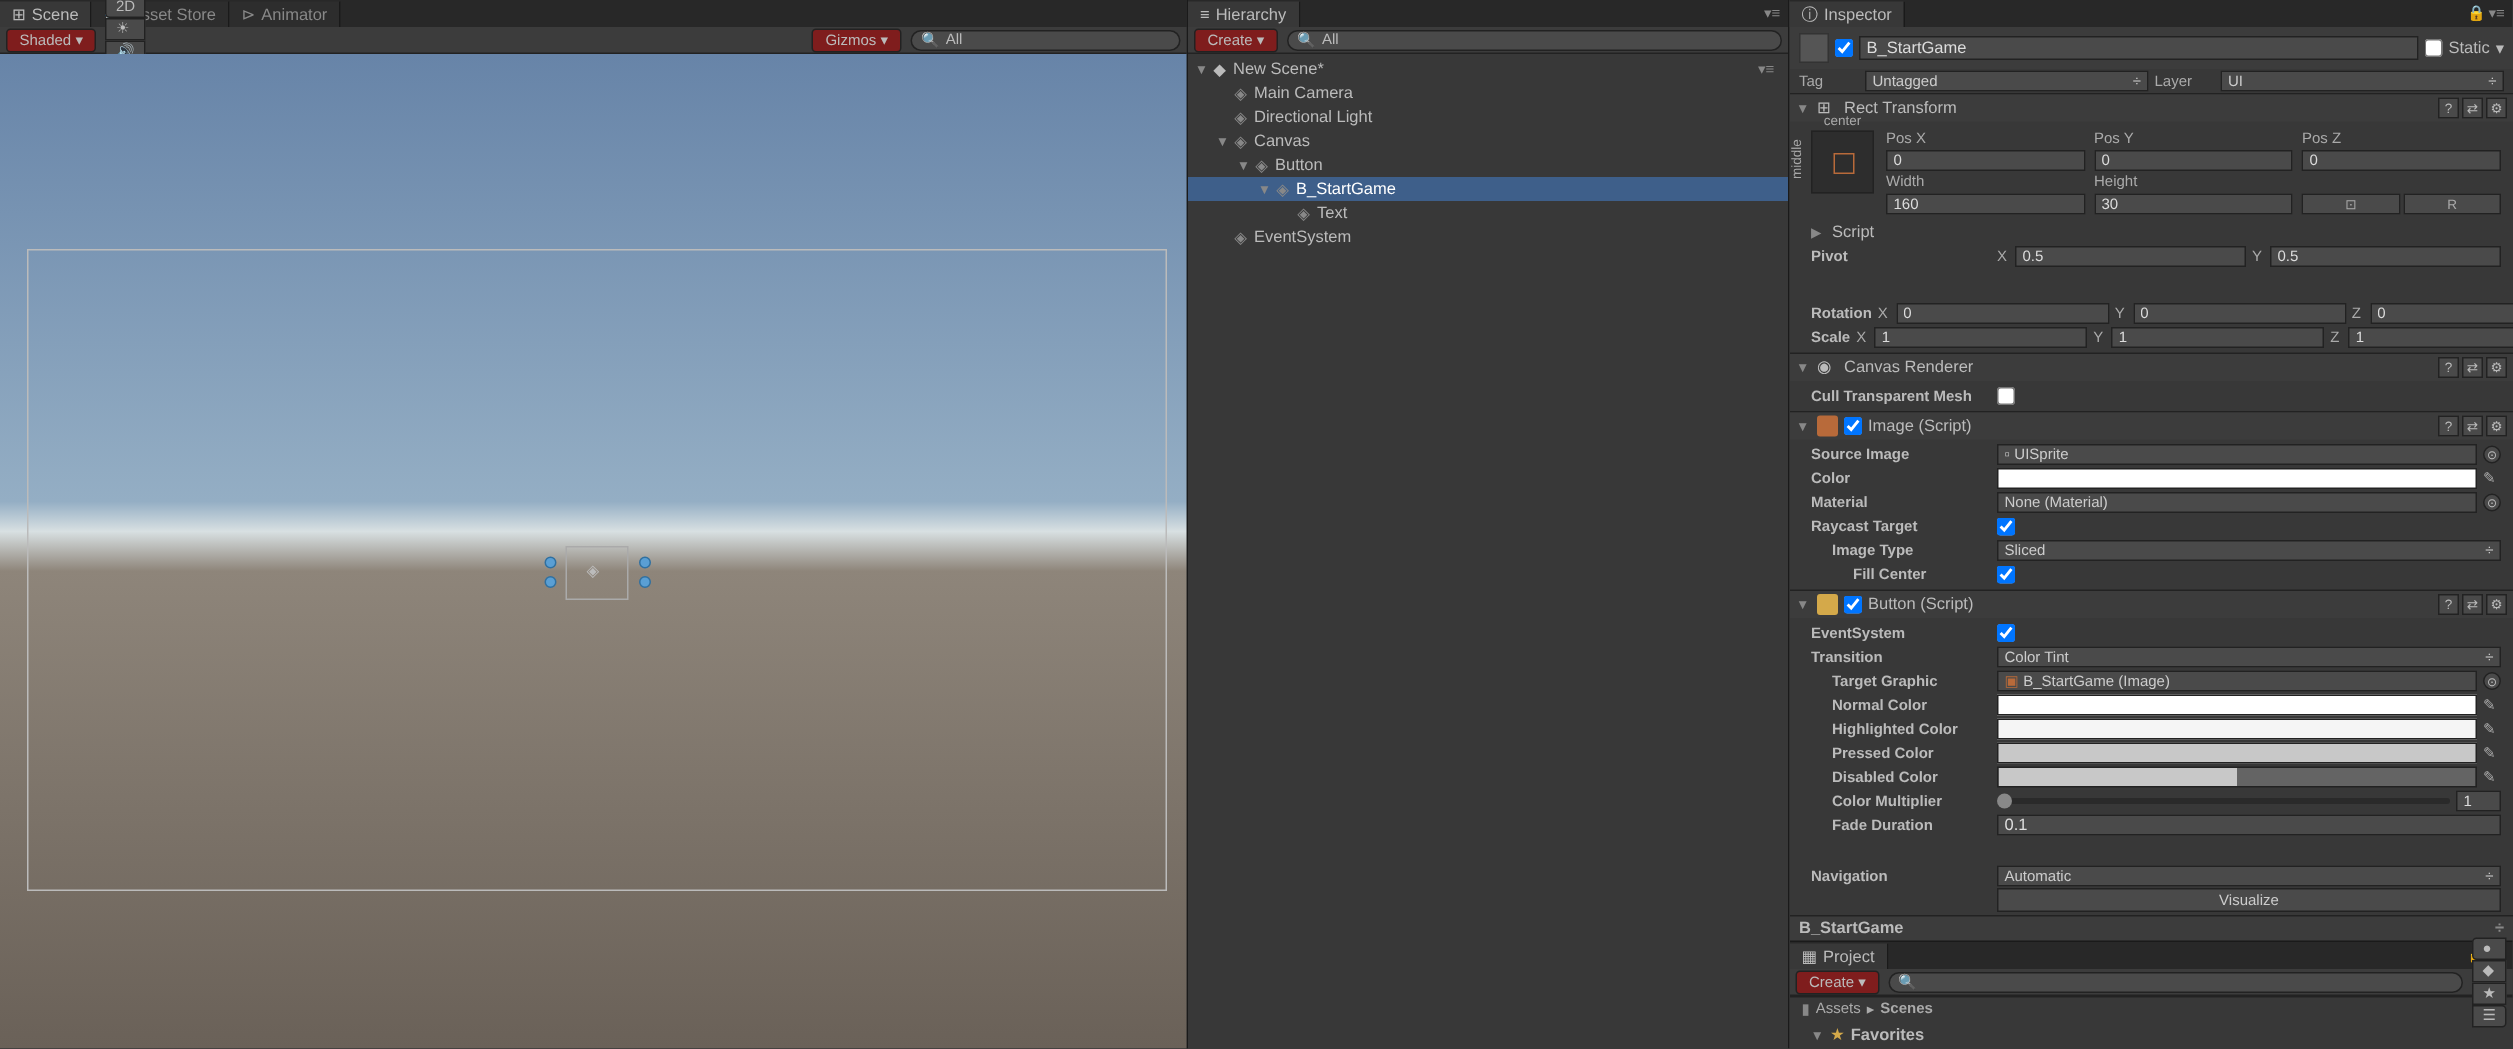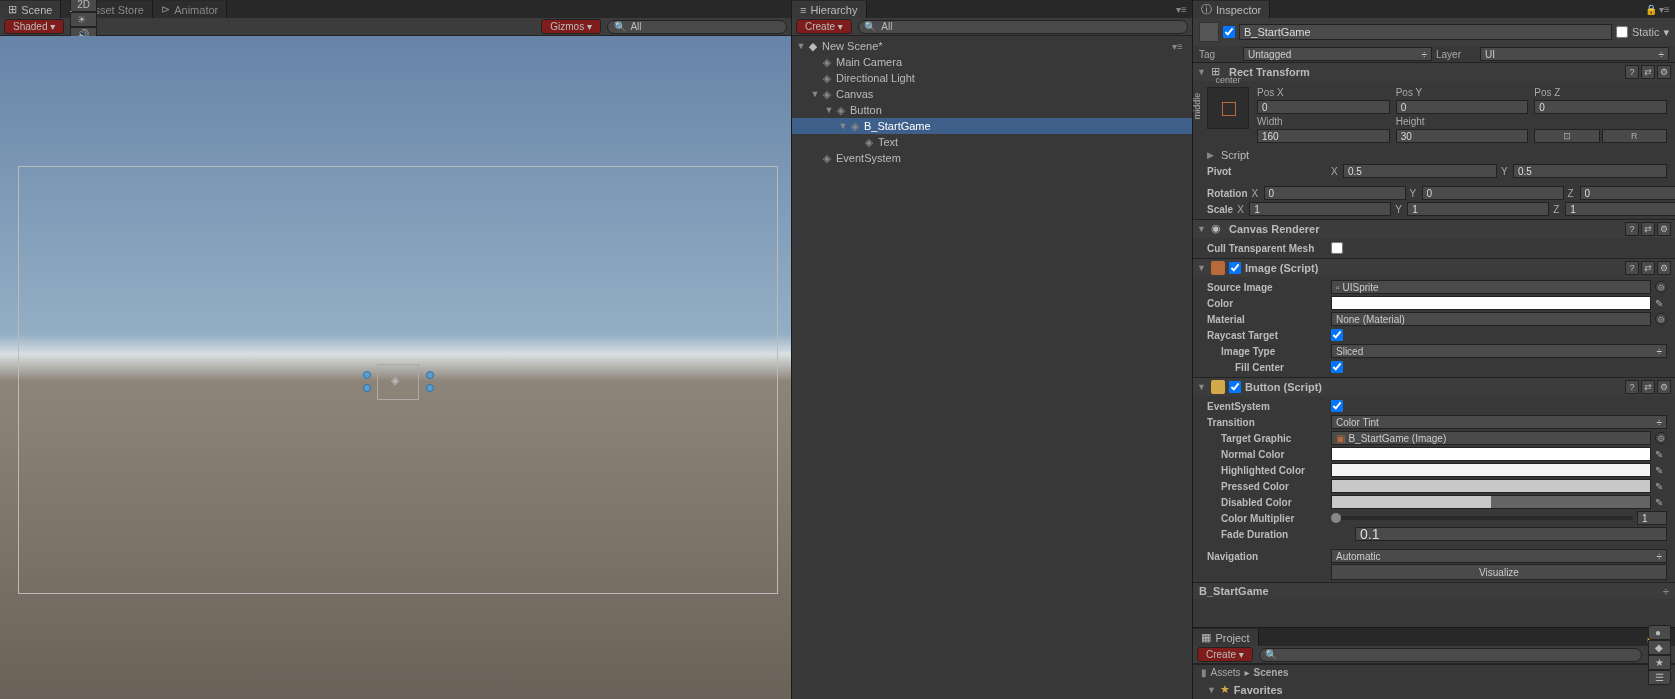--- a/index.html
+++ b/index.html
@@ -44,7 +44,7 @@
 .comp-header { display: flex; align-items: center; padding: 2px 4px; background: #3c3c3c; gap: 4px; height: 18px; }
 .comp-arrow { color: #888; font-size: 9px; width: 10px; }
 .comp-icon { width: 14px; height: 14px; }
-.comp-title { flex: 1; font-weight: bold; font-size: 11px; }
+.comp-title { flex: 1; font-weight: normal; font-size: 11px; }
 .comp-btns { display: flex; gap: 2px; }
 .comp-btn { width: 14px; height: 14px; background: #4a4a4a; border: 1px solid #222; cursor: pointer; display: flex; align-items: center; justify-content: center; font-size: 9px; }
 .comp-body { padding: 2px 0; }

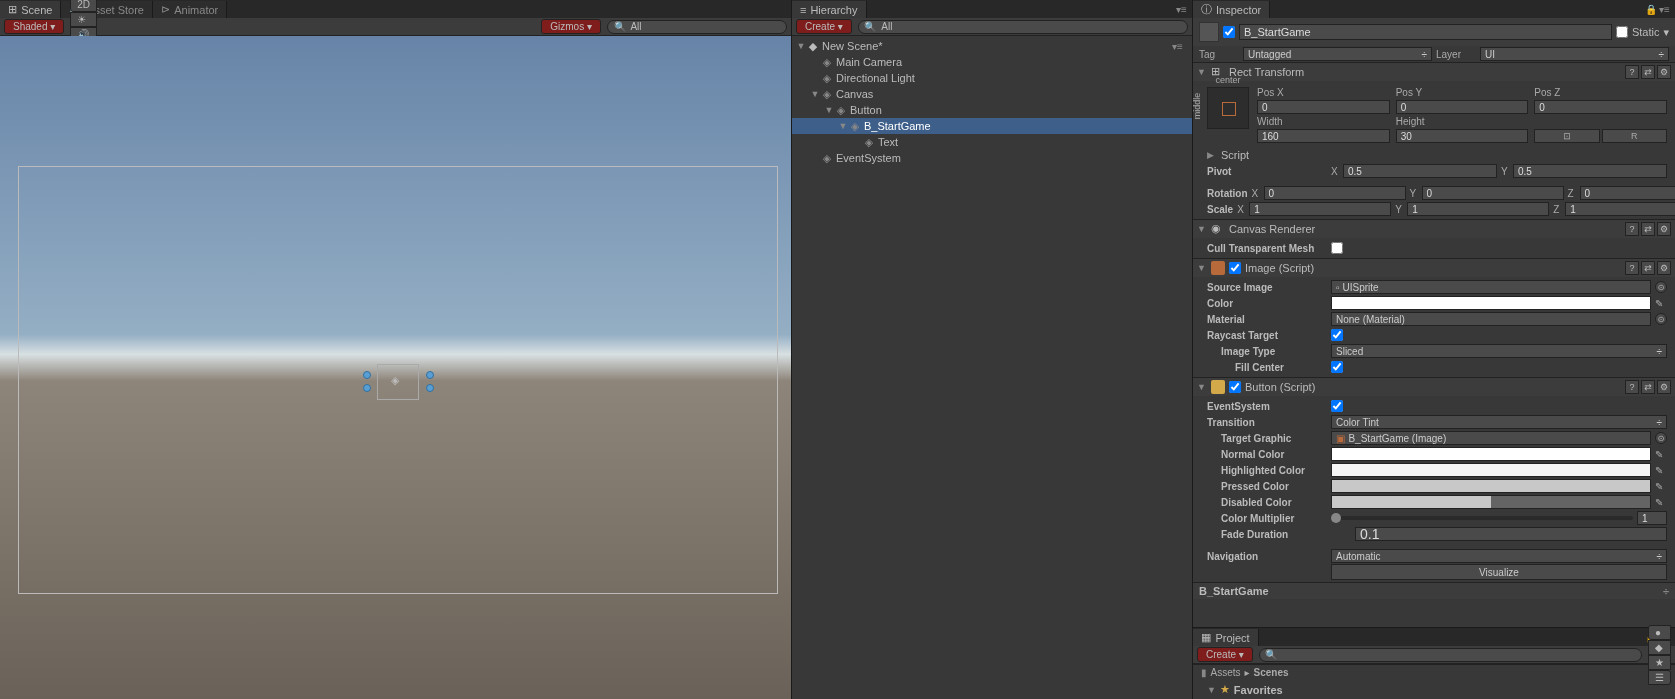--- a/index.html
+++ b/index.html
@@ -292,7 +292,7 @@
                 </div>
             </div>
           </div>
-          <div class="prop-row" style="margin-top:6px">
+          <div class="prop-row" style="margin-top:22px">
             <span class="prop-label">Rotation</span>
             <div class="prop-xyz">
               <div class="prop-xyz-item">

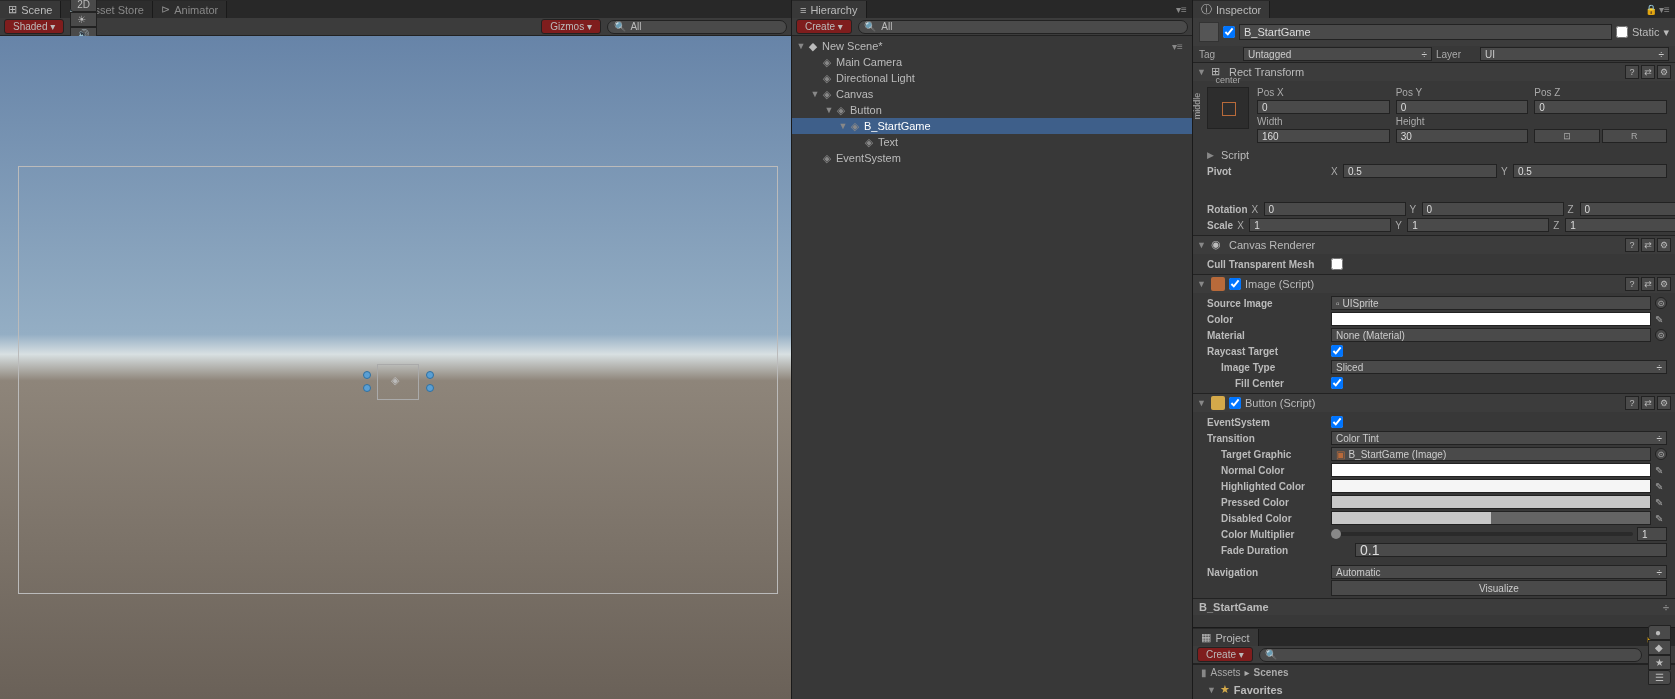--- a/index.html
+++ b/index.html
@@ -51,7 +51,7 @@
 .prop-row { display: flex; align-items: center; padding: 1px 8px 1px 14px; gap: 4px; height: 16px; }
 .prop-label { width: 120px; color: #bbb; font-size: 10px; font-weight: bold; }
 .prop-label.indent { padding-left: 14px; }
-.prop-input { flex: 1; background: #4a4a4a; border: 1px solid #222; color: #ddd; padding: 0 4px; font-size: 14px; height: 14px; margin-left: 24px; }
+.prop-input { flex: 1; background: #4a4a4a; border: 1px solid #222; color: #ddd; padding: 0 4px; font-size: 11px; height: 14px; }
 .prop-xyz { display: flex; flex: 1; gap: 4px; }
 .prop-xyz-item { display: flex; align-items: center; gap: 2px; flex: 1; }
 .prop-xyz-lbl { color: #aaa; font-size: 10px; width: 10px; }

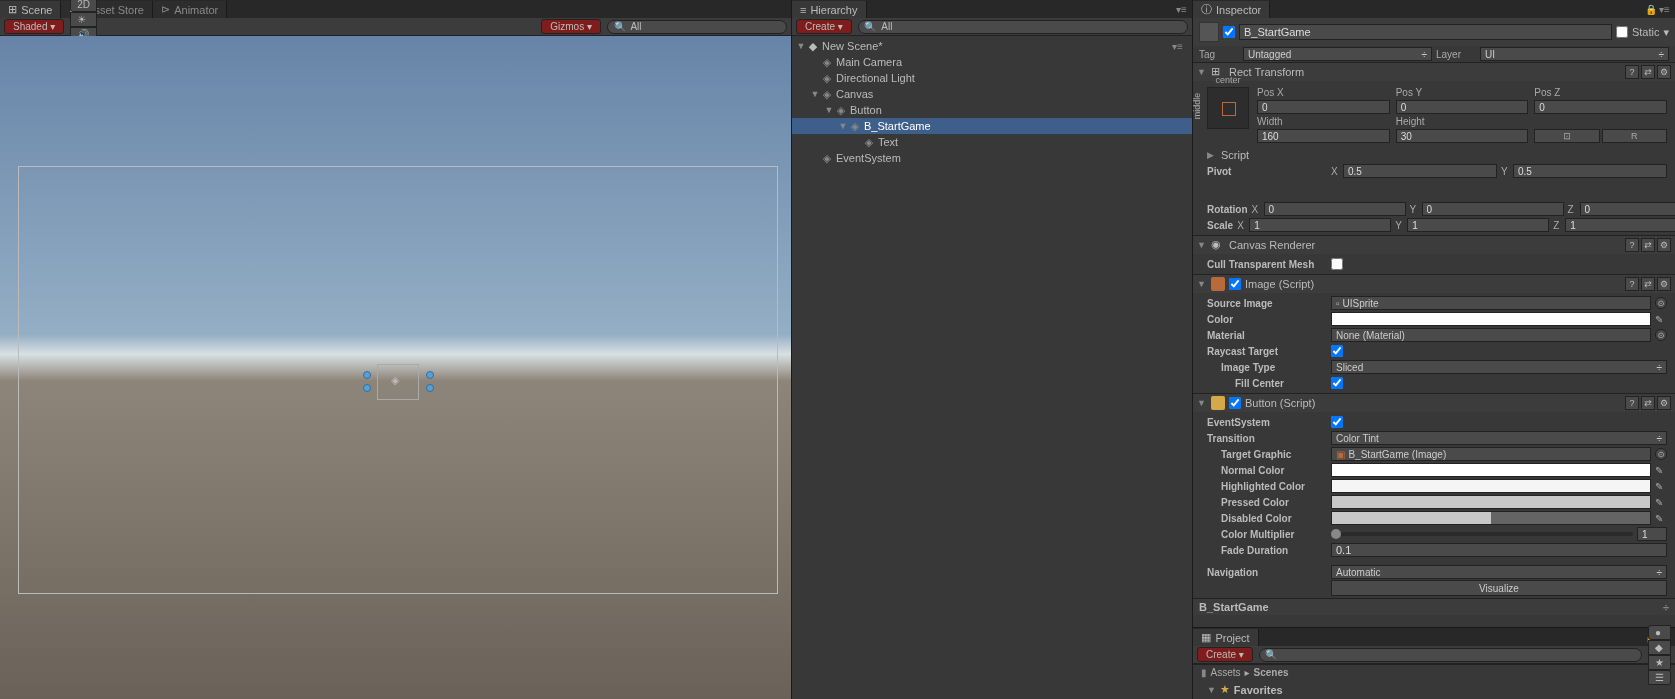--- a/index.html
+++ b/index.html
@@ -464,7 +464,7 @@
             <span class="prop-label indent">Fade Duration</span>
             <input class="prop-input" value="0.1" style="">
           </div>
-          <div class="prop-row" style="margin-top:6px">
+          <div class="prop-row" style="margin-top:18px">
             <span class="prop-label">Navigation</span>
             <div class="insp-drop">
                 <span>Automatic</span>

